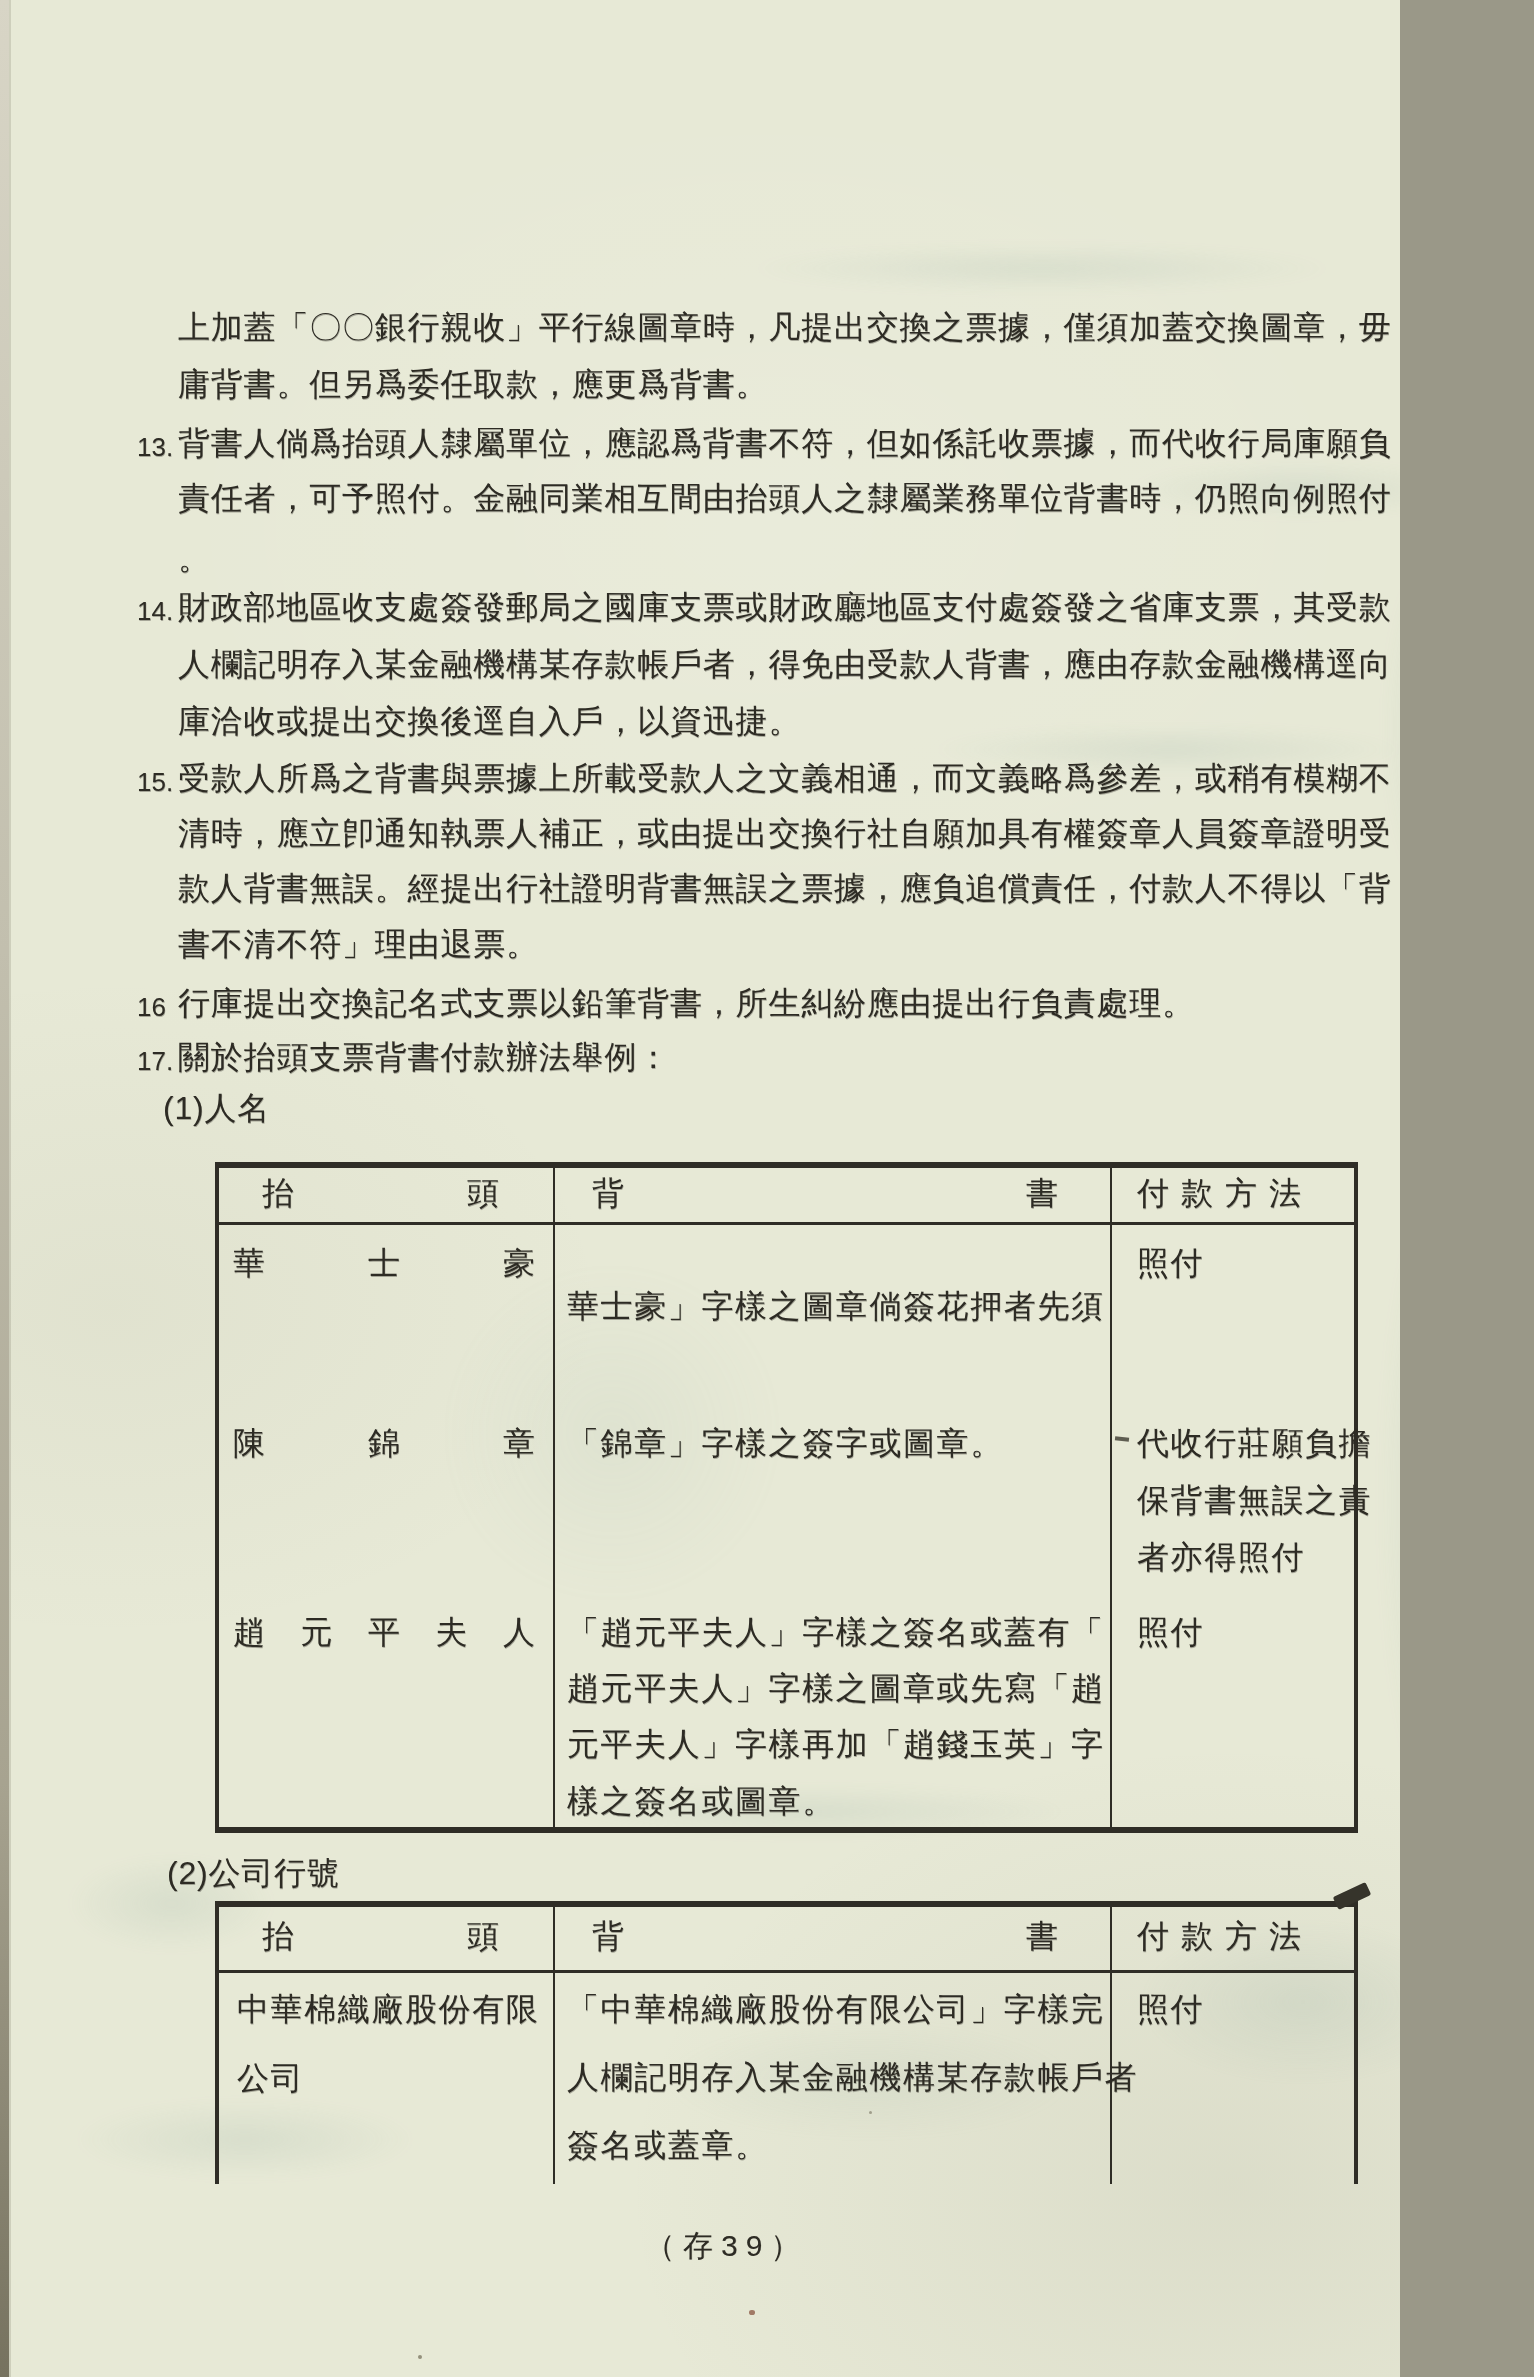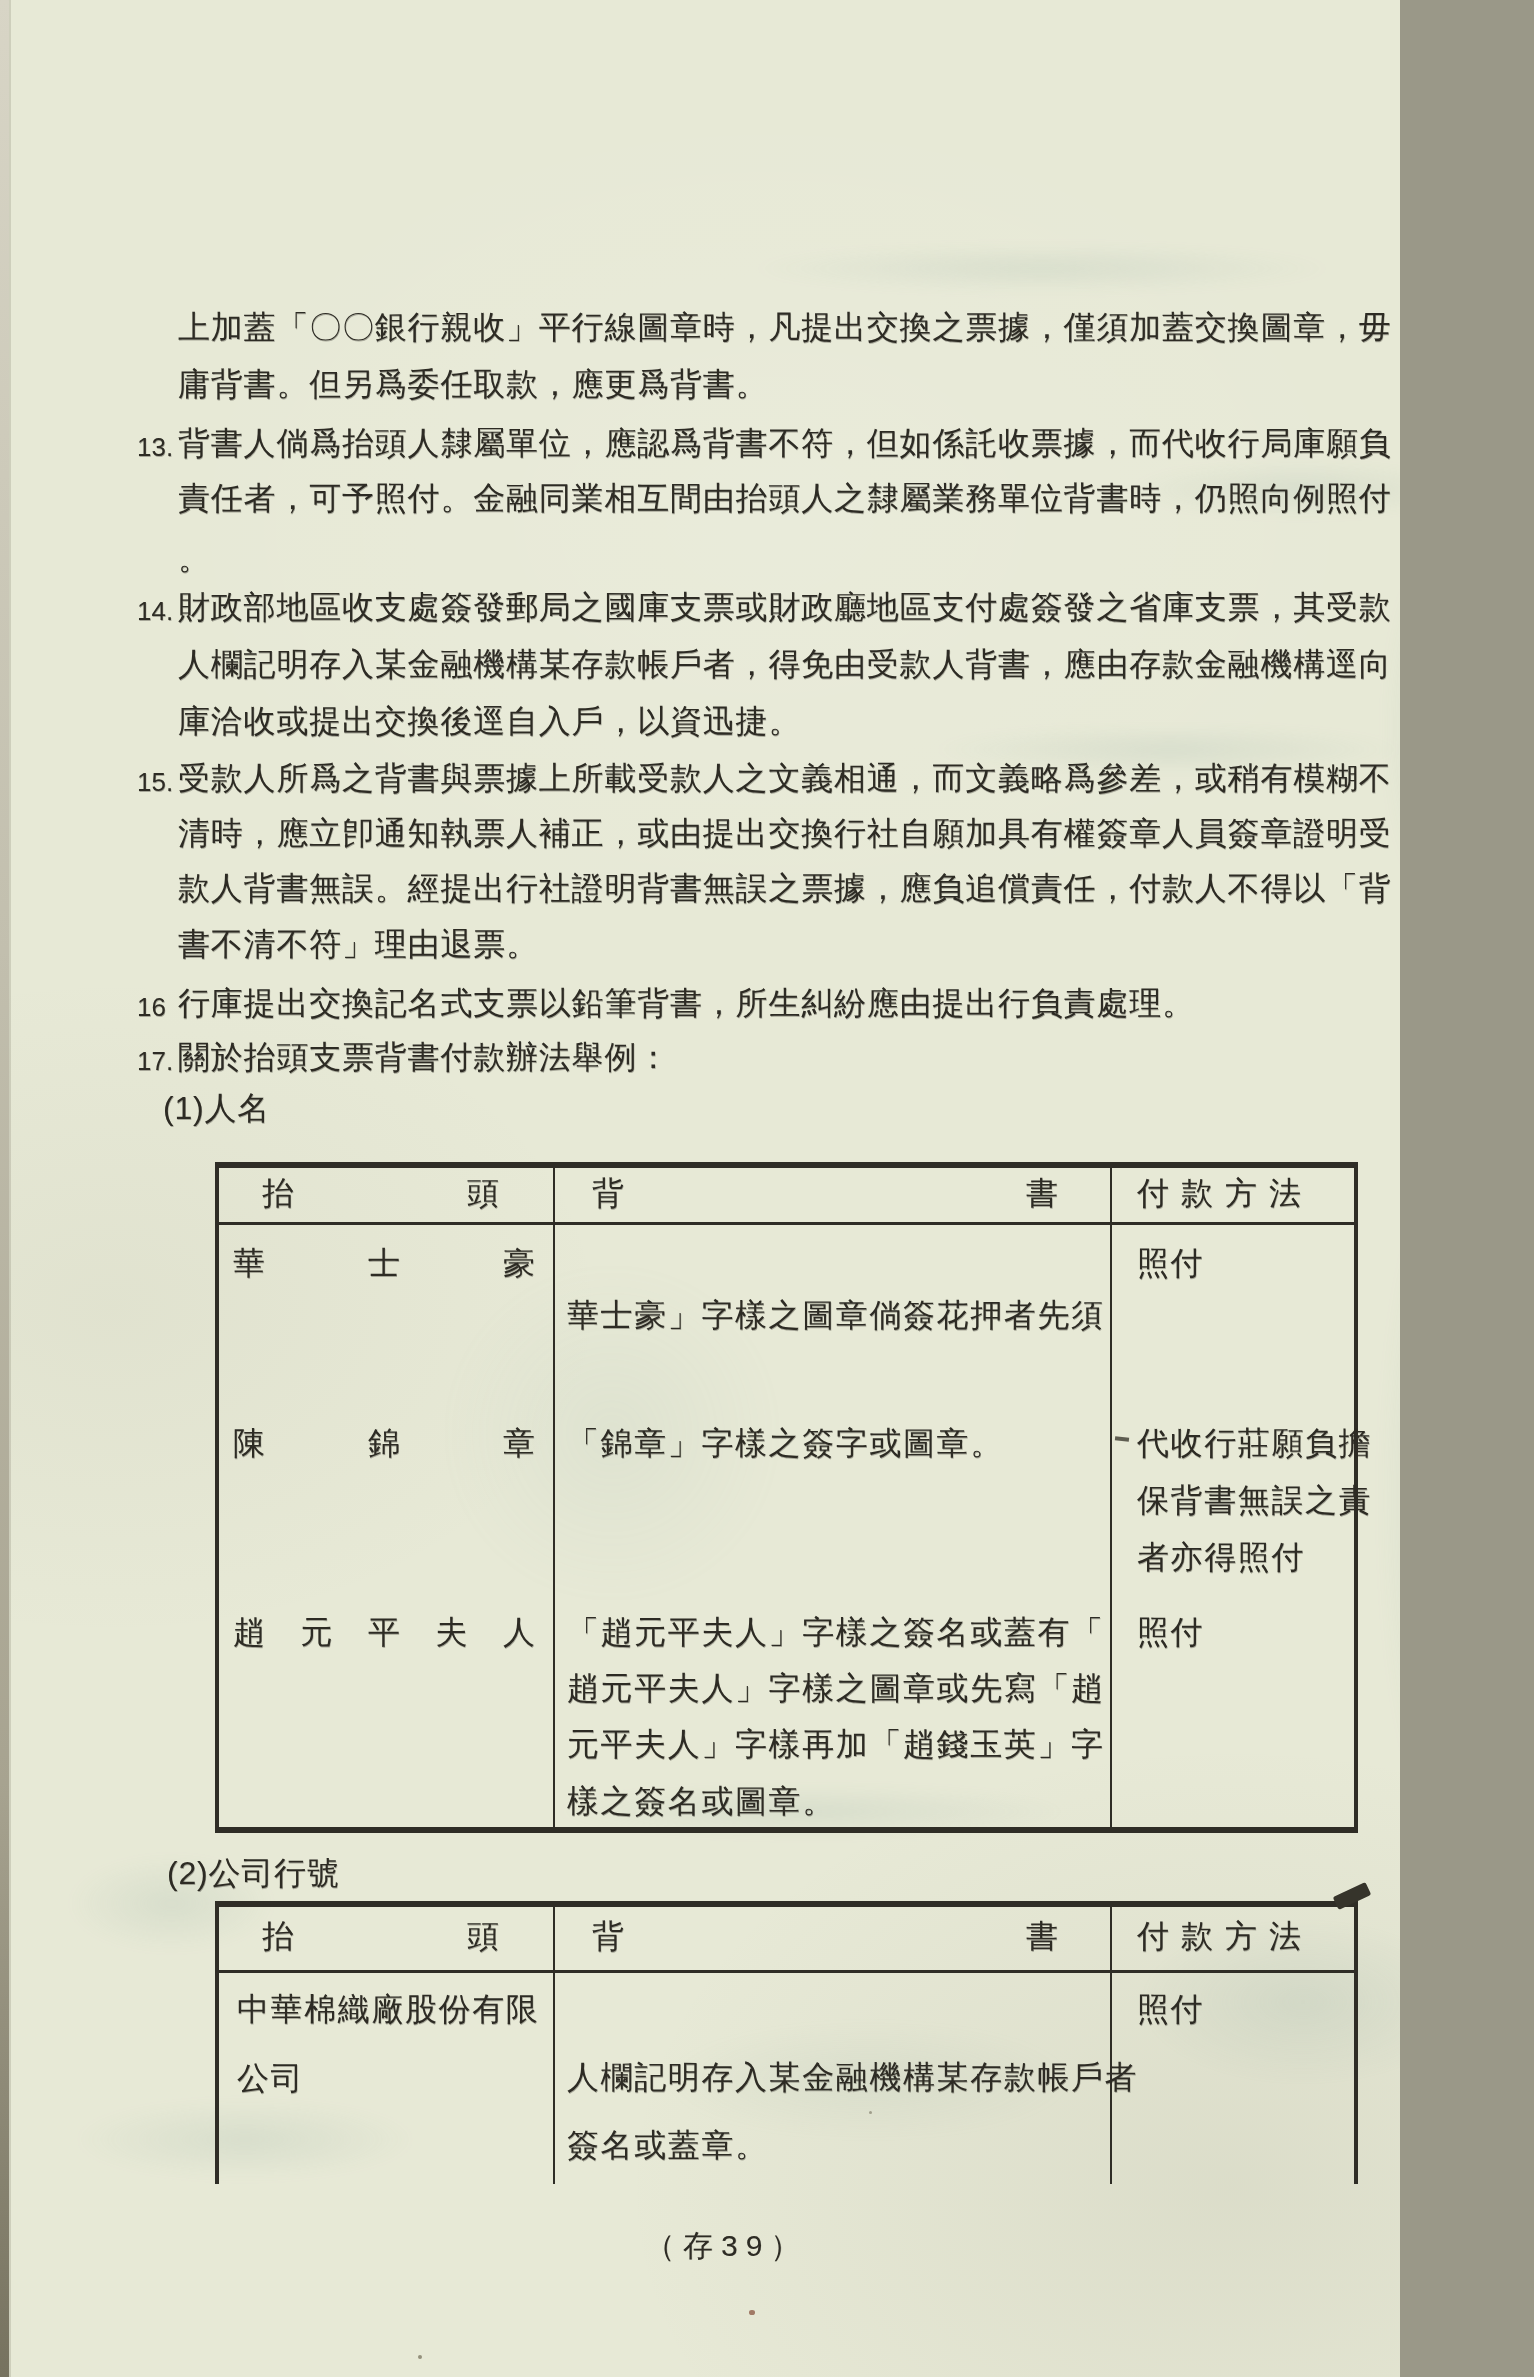--- a/index.html
+++ b/index.html
@@ -103,7 +103,7 @@
         <span>士</span>
         <span>豪</span>
     </div>
-    <div class="cell" style="left:348px;top:128px;text-align:center;">華士豪」字樣之圖章倘簽花押者先須</div>
+    <div class="cell" style="left:348px;top:119px;text-align:center;">華士豪」字樣之圖章倘簽花押者先須</div>
     <div class="cell" style="left:918px;top:76px;">照付</div>
 
     <div class="cell spread" style="left:14px;top:256px;width:302px;">

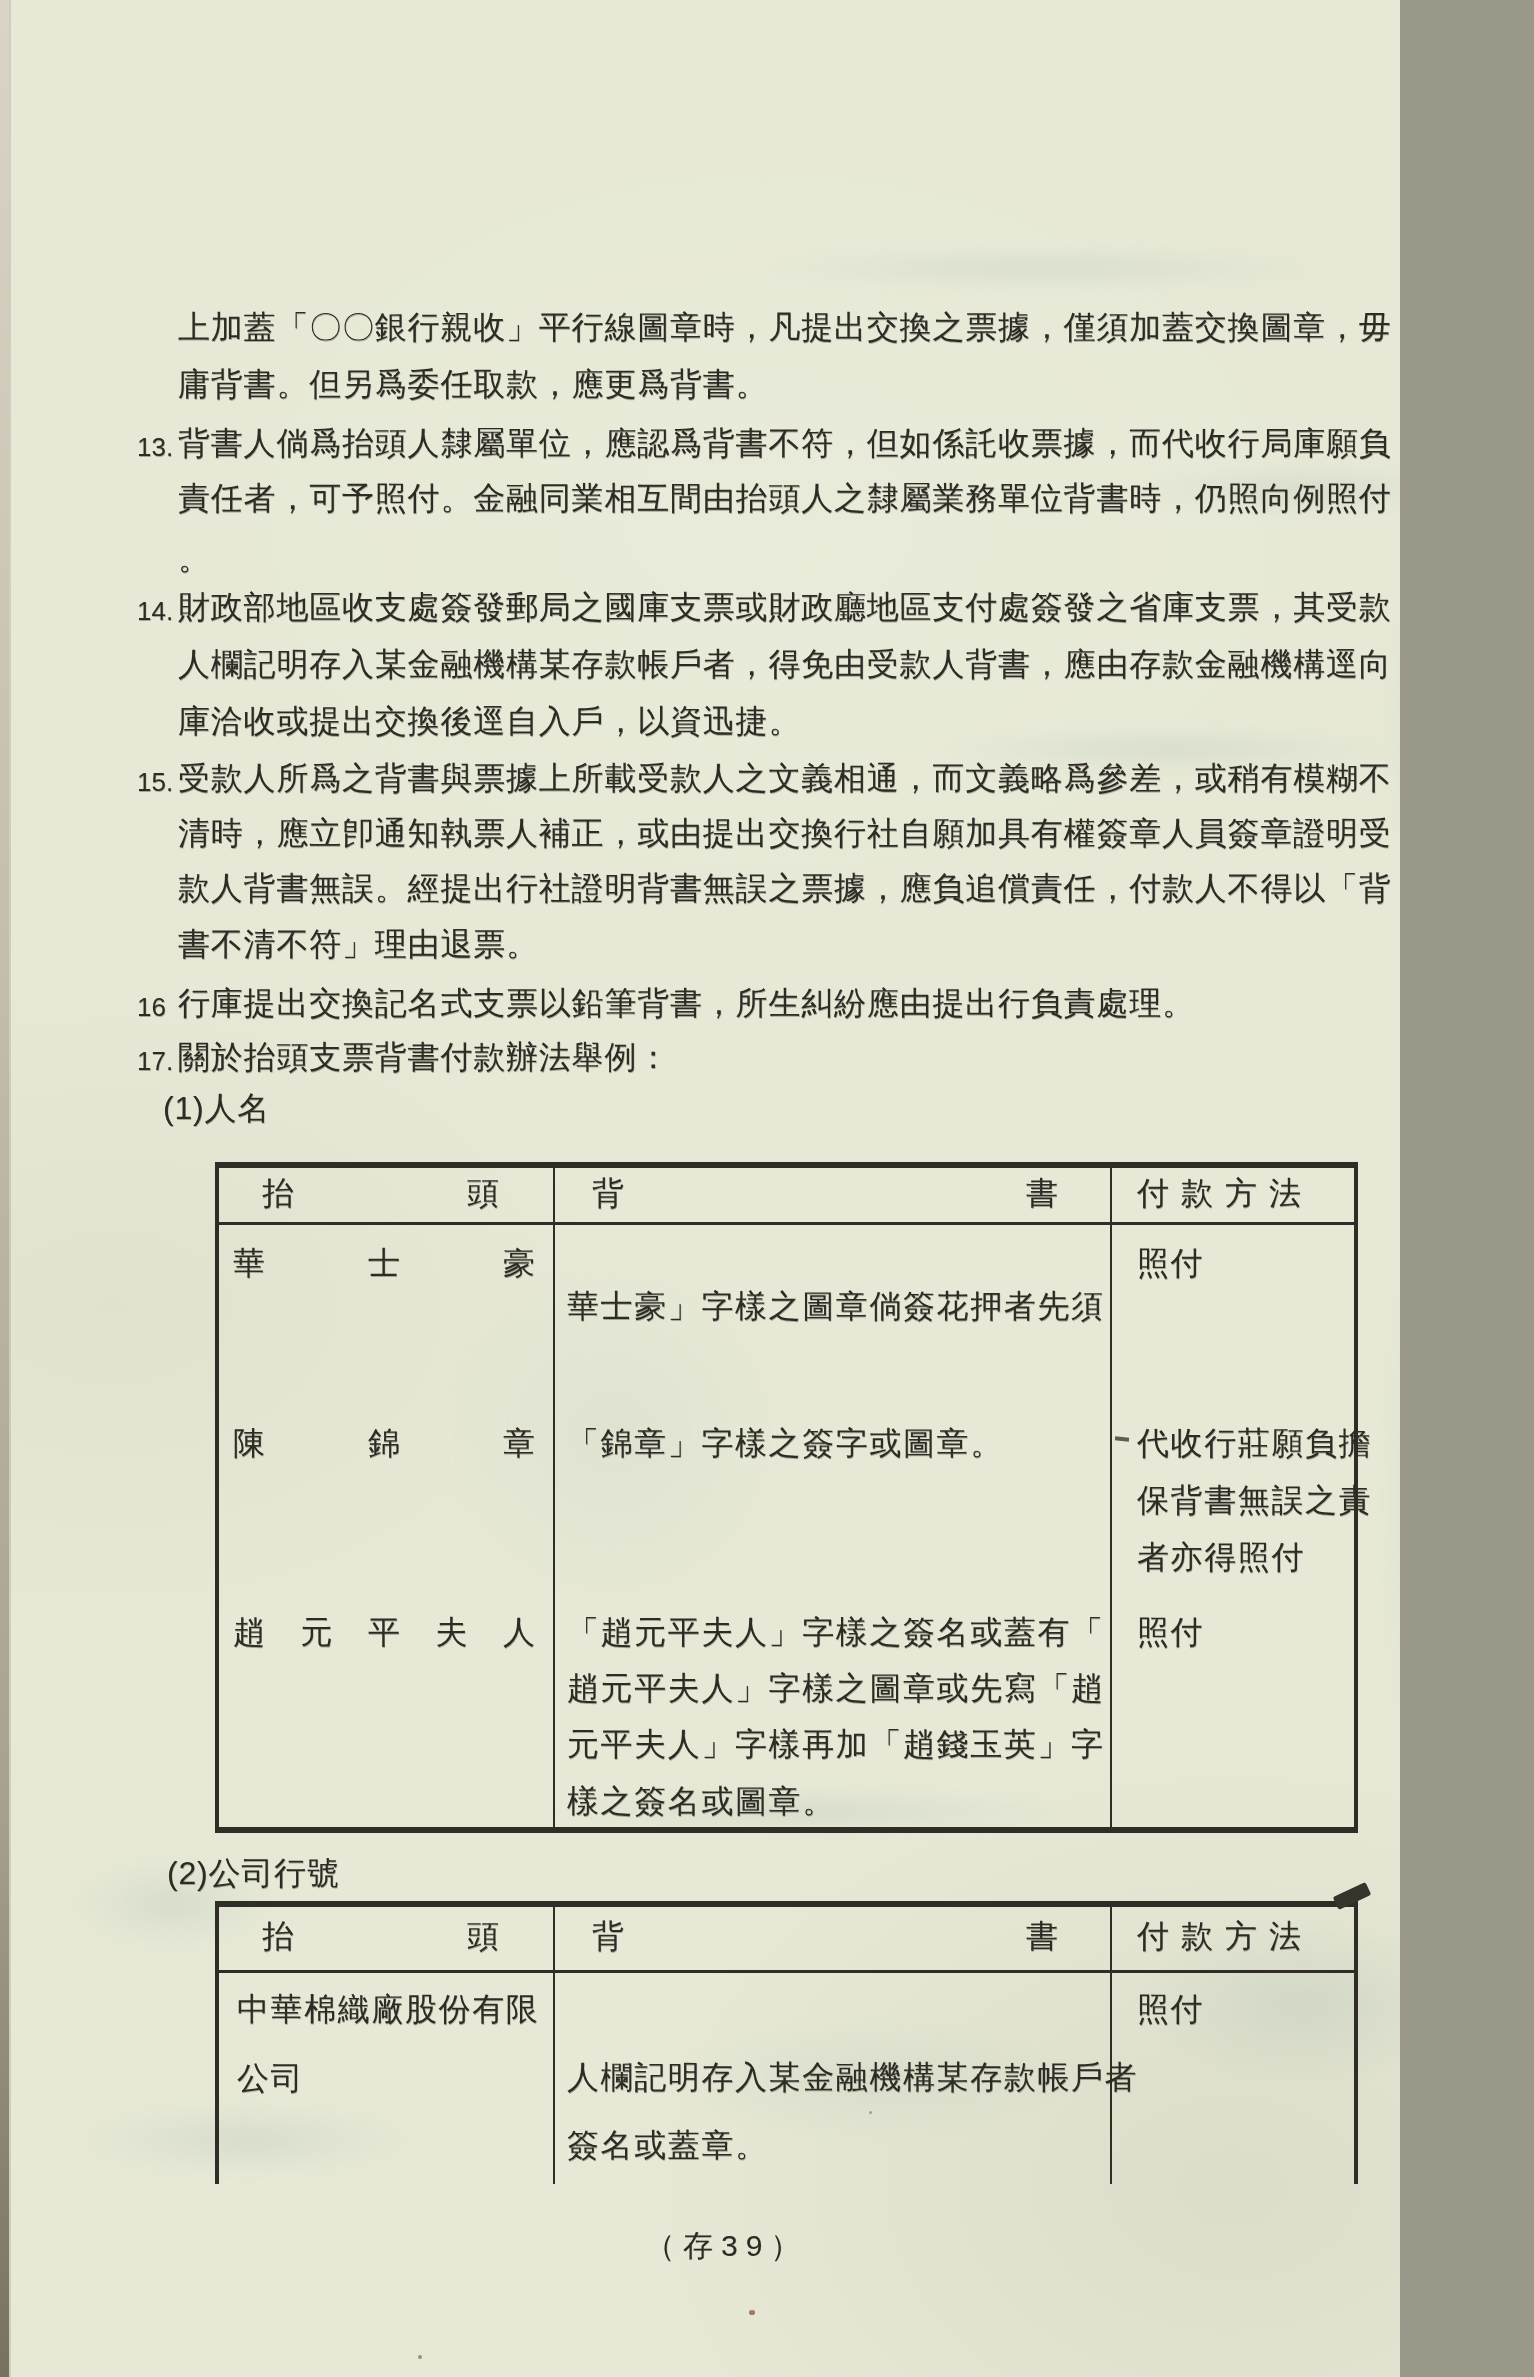--- a/index.html
+++ b/index.html
@@ -151,6 +151,7 @@
 
     <div class="cell" style="left:18px;top:83px;">中華棉織廠股份有限</div>
     <div class="cell" style="left:18px;top:152px;">公司</div>
+    <div class="cell" style="left:348px;top:83px;">「中華棉織廠股份有限公司」字樣完</div>
     <div class="cell" style="left:348px;top:151px;">人欄記明存入某金融機構某存款帳戶者</div>
     <div class="cell" style="left:348px;top:219px;text-align:center;">簽名或蓋章。</div>
     <div class="cell" style="left:918px;top:83px;">照付</div>

